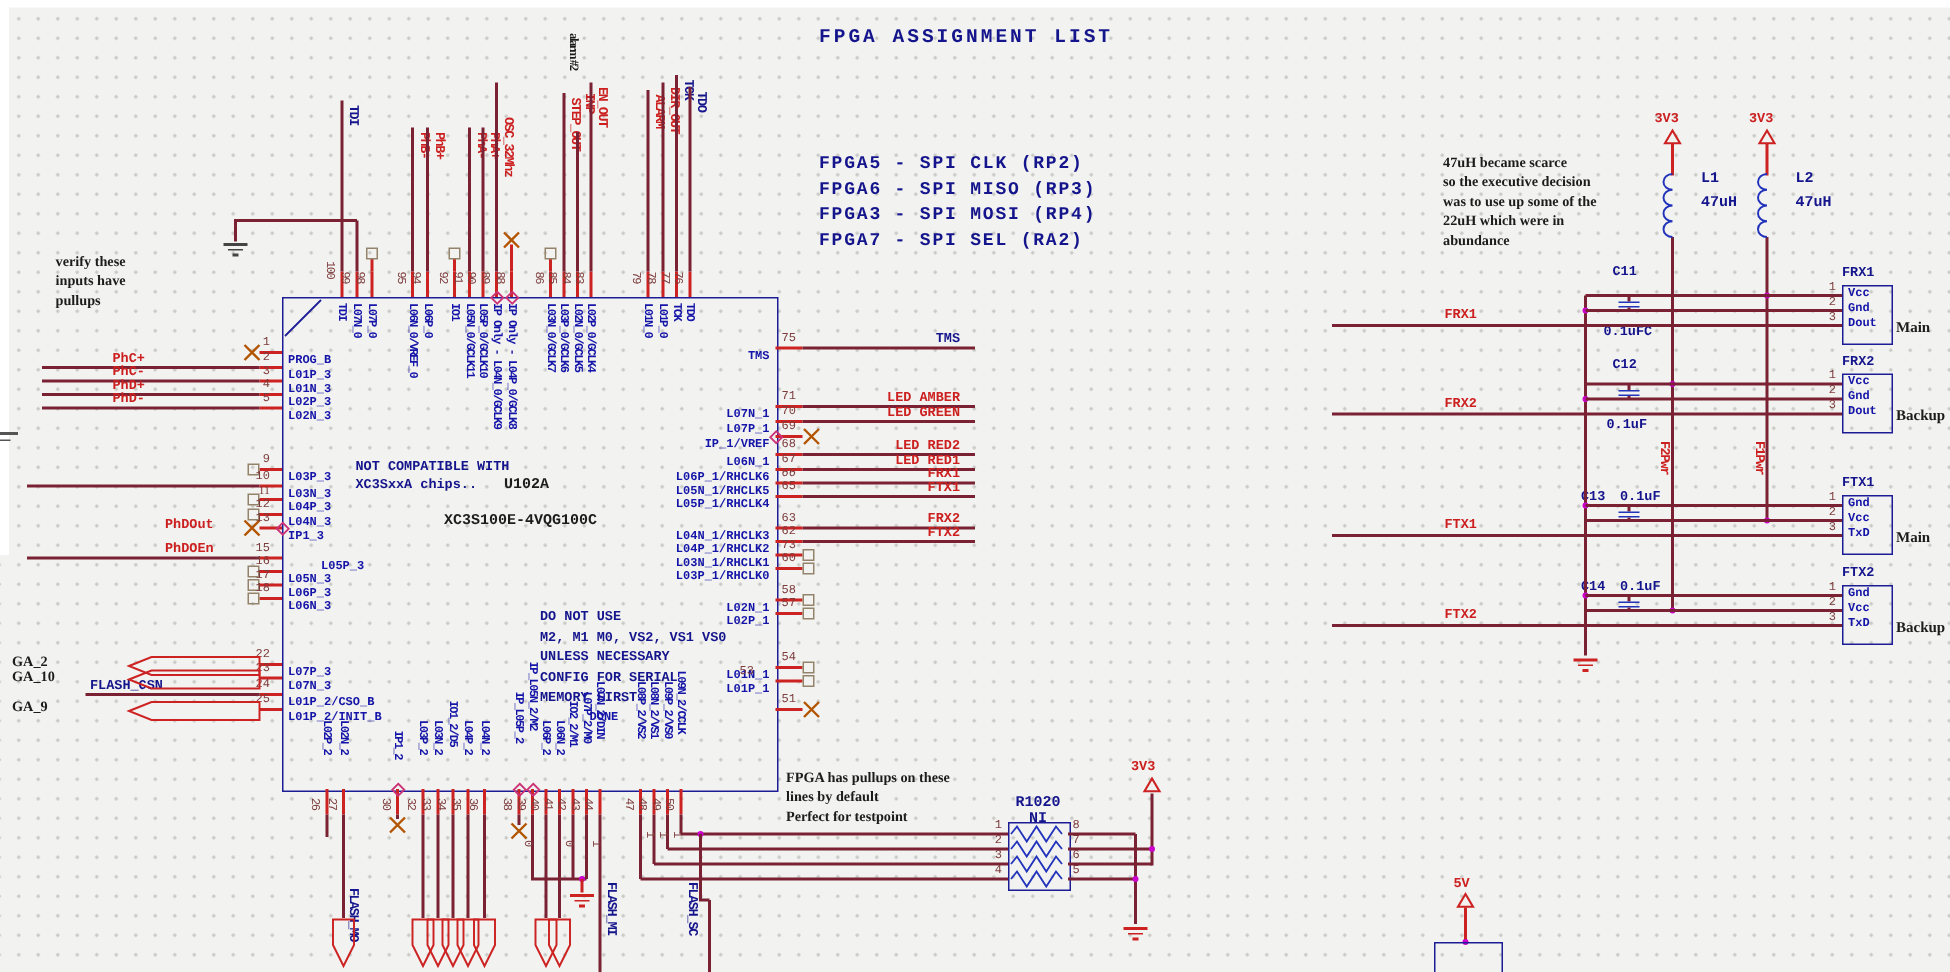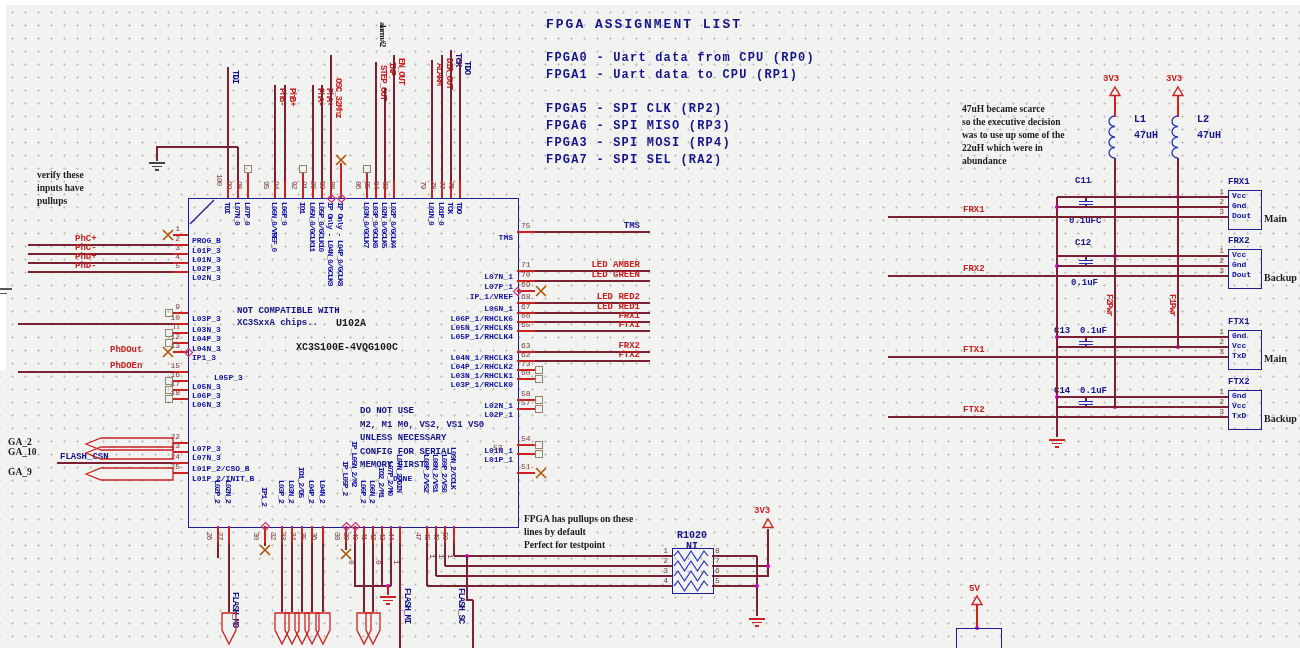--- a/index.html
+++ b/index.html
@@ -76,7 +76,6 @@
   <div class="t navy" style="left:1080px;top:326px;">0.1uF</div>
   <div class="t navy" style="left:1054px;top:386px;">C14</div>
   <div class="t navy" style="left:1080px;top:386px;">0.1uF</div>
-<div class="t list" style="left: 546px; top: 52px;">FPGA0 - Uart data from CPU (RP0)</div>
     <div class="t list" style="left: 546px; top: 69px;">FPGA1 - Uart data to CPU (RP1)</div>
     <div class="t list" style="left: 546px; top: 103px;">FPGA5 - SPI CLK (RP2)</div>
     <div class="t list" style="left: 546px; top: 120px;">FPGA6 - SPI MISO (RP3)</div>

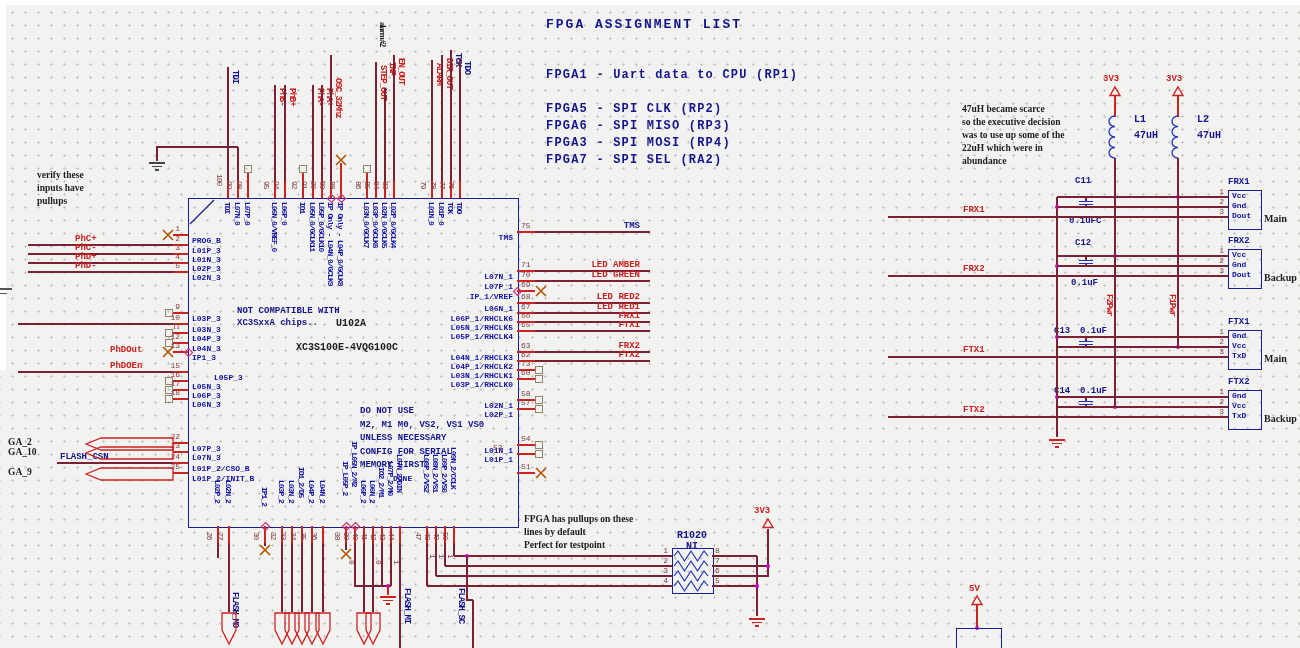--- a/index.html
+++ b/index.html
@@ -76,7 +76,6 @@
   <div class="t navy" style="left:1080px;top:326px;">0.1uF</div>
   <div class="t navy" style="left:1054px;top:386px;">C14</div>
   <div class="t navy" style="left:1080px;top:386px;">0.1uF</div>
-    <div class="t list" style="left: 546px; top: 69px;">FPGA1 - Uart data to CPU (RP1)</div>
     <div class="t list" style="left: 546px; top: 103px;">FPGA5 - SPI CLK (RP2)</div>
     <div class="t list" style="left: 546px; top: 120px;">FPGA6 - SPI MISO (RP3)</div>
     <div class="t list" style="left: 546px; top: 137px;">FPGA3 - SPI MOSI (RP4)</div>

